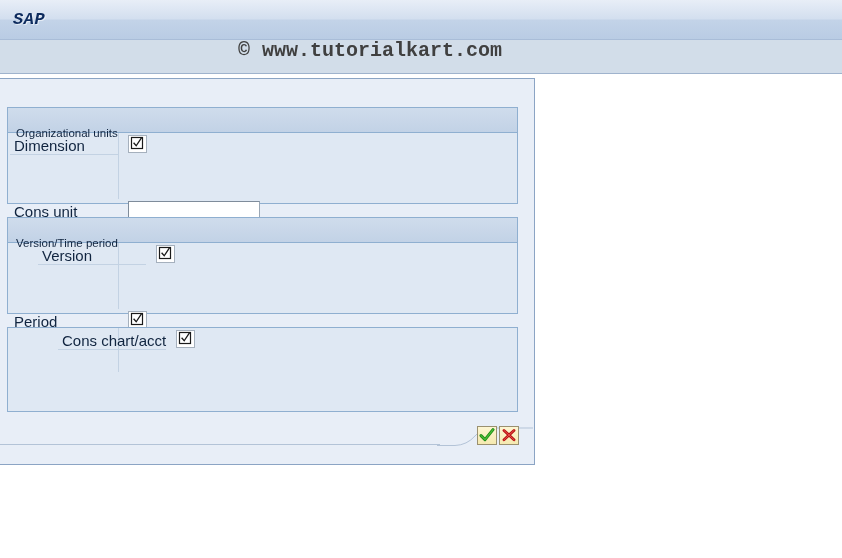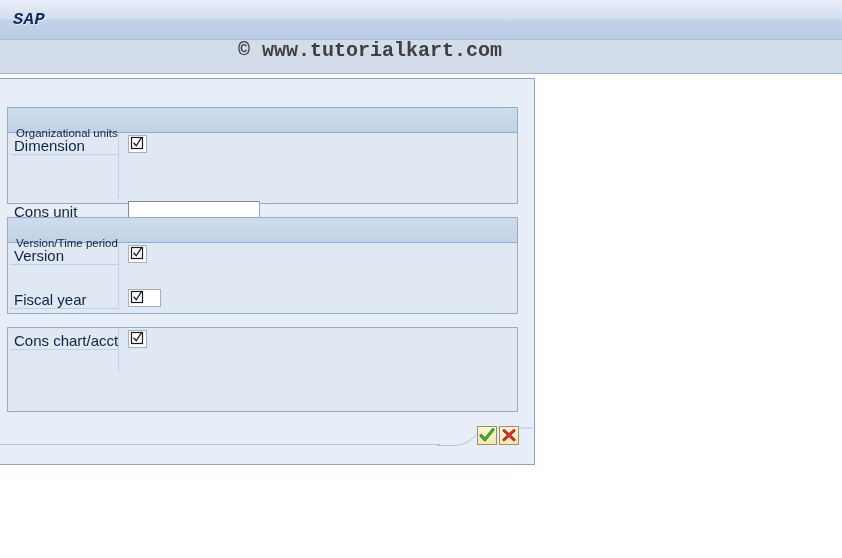--- a/index.html
+++ b/index.html
@@ -298,7 +298,7 @@
       <div class="gb-body" style="height:78px;">
         <div class="col-rule" style="height:66px;"></div>
 
-        <div class="field-row" style="top:0;">
+        <div class="field-row" style="top:0;margin-left:28px;">
           <span class="field-label">Version</span>
           <span class="row-rule"></span>
           <span class="chk-field narrow">

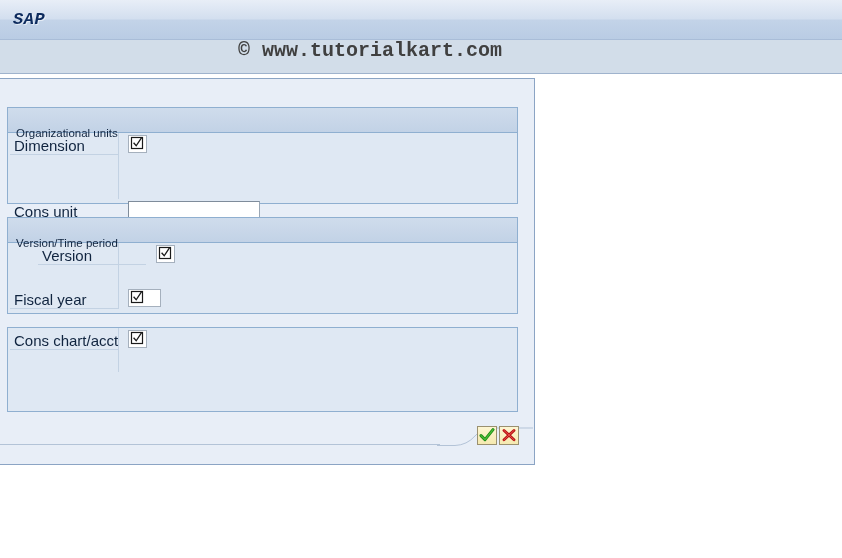--- a/index.html
+++ b/index.html
@@ -311,18 +311,6 @@
           </span>
         </div>
 
-        <div class="field-row" style="top:22px;">
-          <span class="field-label">Fiscal year</span>
-          <span class="row-rule"></span>
-          <span class="chk-field wide">
-            <span class="chk-glyph">
-              <svg width="17" height="16" viewBox="0 0 17 16">
-                <rect x="2.5" y="1.5" width="11" height="11" fill="#ffffff" stroke="#1a1a1a" stroke-width="1.2"></rect>
-                <path d="M4.6 6.8 L7.2 9.8 L12.6 1.6" fill="none" stroke="#1a1a1a" stroke-width="1.3"></path>
-              </svg>
-            </span>
-          </span>
-        </div>
 
         <div class="field-row" style="top:44px;">
           <span class="field-label">Period</span>

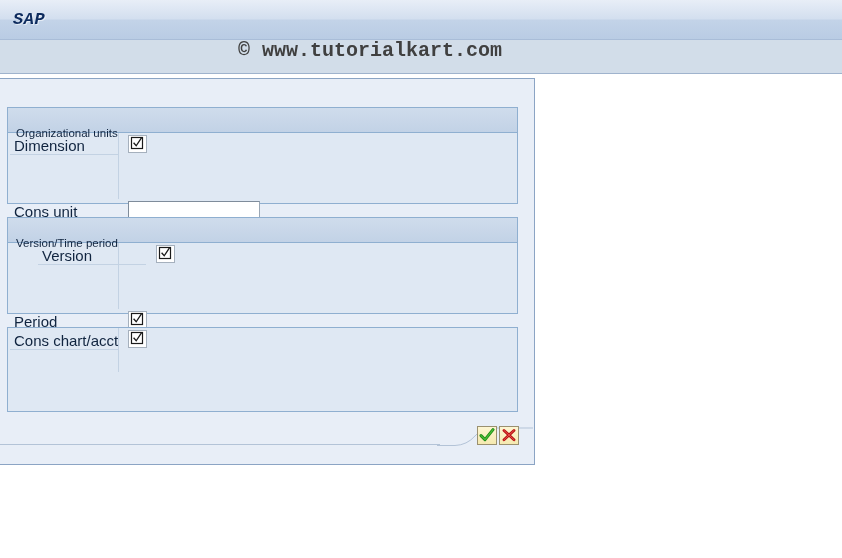--- a/index.html
+++ b/index.html
@@ -331,7 +331,7 @@
       <div class="gb-body" style="height:66px;">
         <div class="col-rule" style="height:44px;"></div>
 
-        <div class="field-row" style="top:0;">
+        <div class="field-row" style="top:0;margin-left:48px;">
           <span class="field-label">Cons chart/acct</span>
           <span class="row-rule"></span>
           <span class="chk-field narrow">

